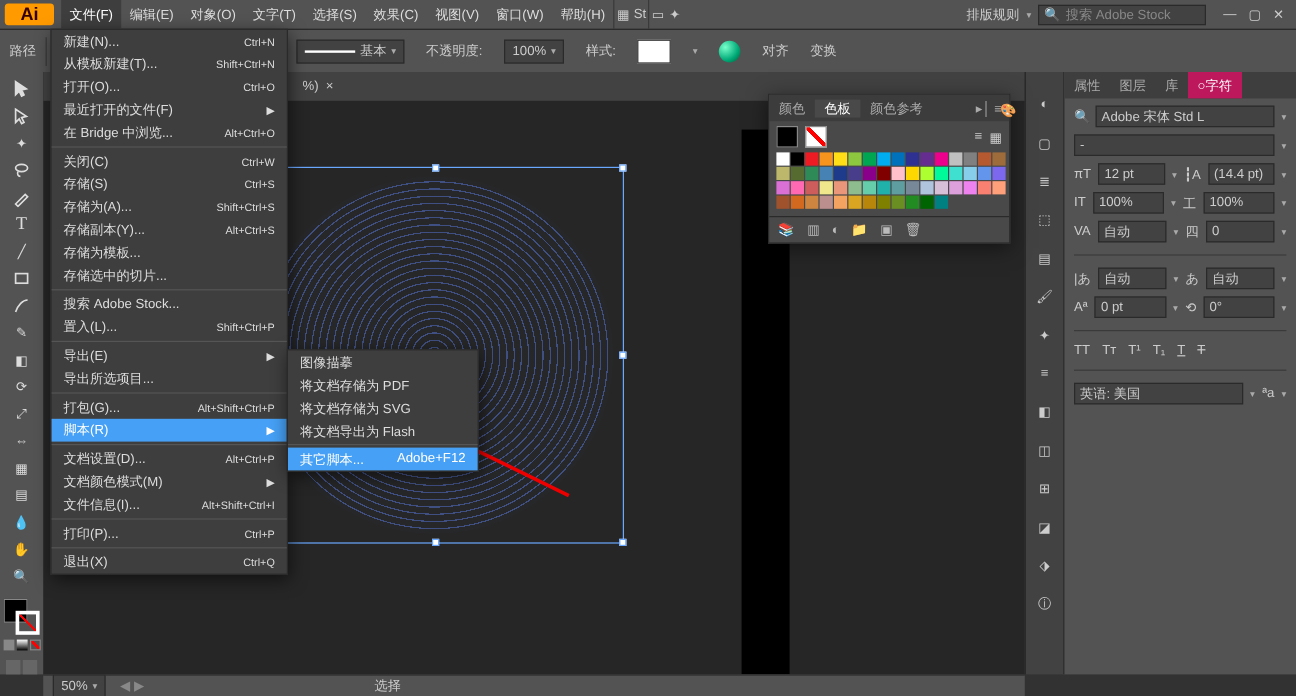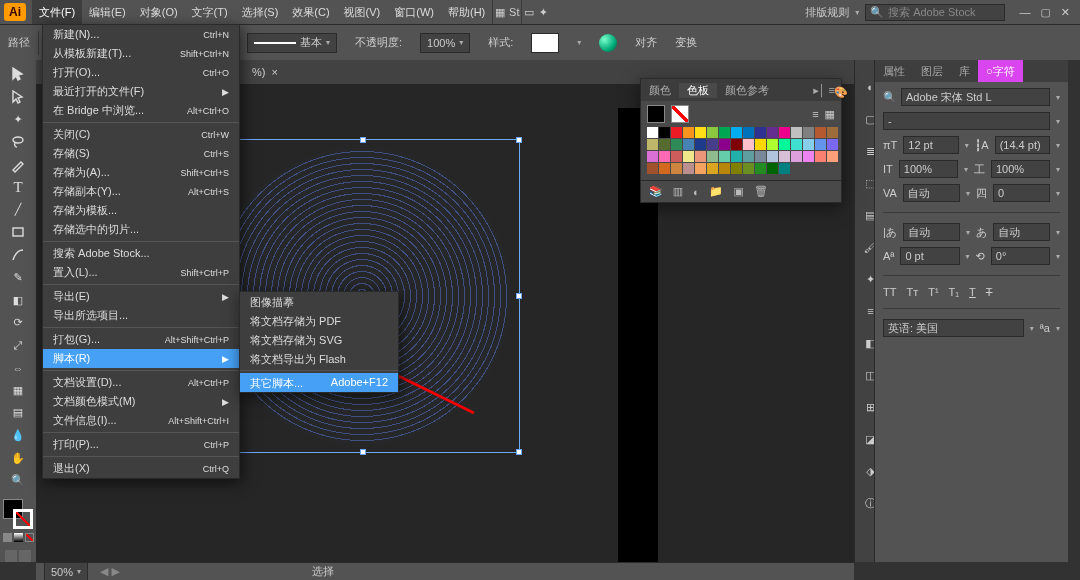--- a/index.html
+++ b/index.html
@@ -7,7 +7,7 @@
 
 
 .menubar { height: 24px; background: #535353; display: flex; align-items: center; padding: 0 4px; }
-.app-icon { width: 22px; height: 18px; background: #ff9a00; border-radius: 3px; color: #330000; font-weight: bold; display: flex; align-items: center; justify-content: center; font-size: 12px; margin-right: 6px; }
+.app-icon { width: 41px; height: 18px; background: #ff9a00; border-radius: 3px; color: #330000; font-weight: bold; display: flex; align-items: center; justify-content: center; font-size: 15px; margin-right: 6px; }
 .menubar .menu-item { padding: 0 7px; height: 24px; display: flex; align-items: center; cursor: pointer; color: #ddd; }
 .menubar .menu-item.open { background: #3e3e3e; color: #fff; }
 .menubar .right { margin-left: auto; display: flex; align-items: center; gap: 6px; }

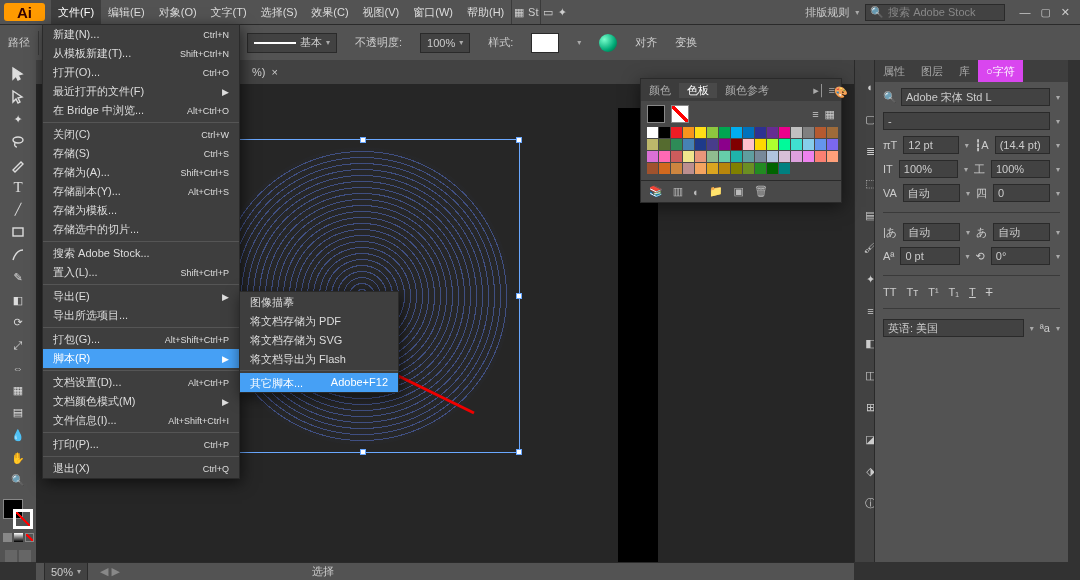--- a/index.html
+++ b/index.html
@@ -49,7 +49,7 @@
 .dock-ico { width: 18px; height: 18px; display: flex; align-items: center; justify-content: center; color: #ccc; }
 
 
-.rightpanel { position: absolute; right: 12px; top: 60px; bottom: 18px; width: 194px; background: #535353; border-left: 1px solid #2a2a2a; overflow: hidden; }
+.rightpanel { position: absolute; right: 0; top: 60px; bottom: 18px; width: 194px; background: #535353; border-left: 1px solid #2a2a2a; overflow: hidden; }
 .panel-tabs { height: 22px; display: flex; align-items: center; background: #3e3e3e; }
 .panel-tabs span { padding: 0 8px; color: #aaa; height: 22px; display: flex; align-items: center; }
 .panel-tabs span.active { background: #d946ef; color: #fff; }

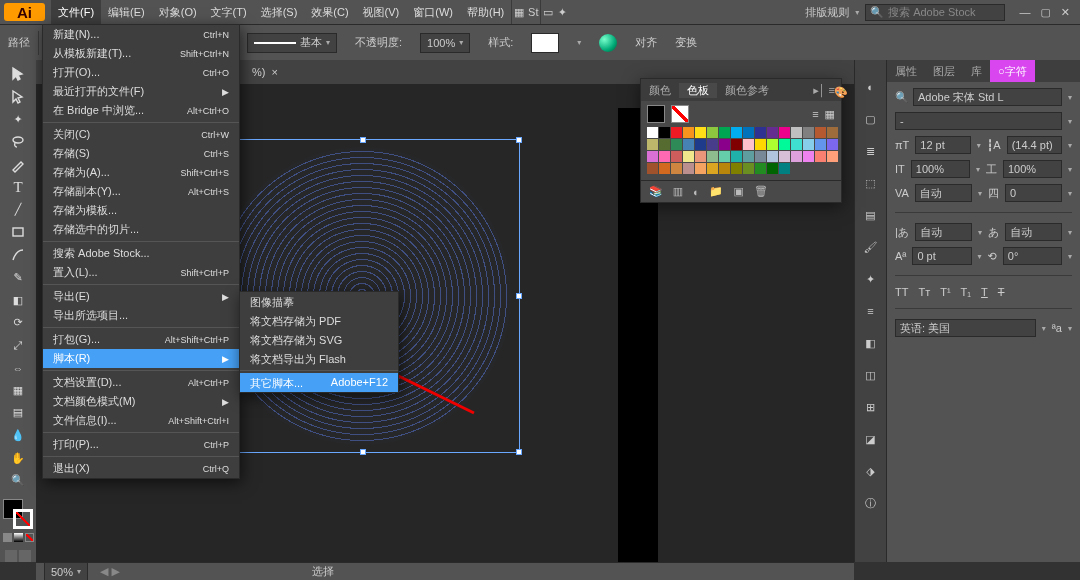--- a/index.html
+++ b/index.html
@@ -52,7 +52,7 @@
 .rightpanel { position: absolute; right: 0; top: 60px; bottom: 18px; width: 194px; background: #535353; border-left: 1px solid #2a2a2a; overflow: hidden; }
 .panel-tabs { height: 22px; display: flex; align-items: center; background: #3e3e3e; }
 .panel-tabs span { padding: 0 8px; color: #aaa; height: 22px; display: flex; align-items: center; }
-.panel-tabs span.active { background: #d946ef; color: #fff; }
+.panel-tabs span.active { background: #be185d; color: #fff; }
 .char-panel { padding: 6px 8px; display: flex; flex-direction: column; gap: 6px; }
 .char-row { display: flex; align-items: center; gap: 6px; }
 .fld { flex: 1; height: 18px; background: #424242; border: 1px solid #2a2a2a; display: flex; align-items: center; padding: 0 4px; color: #ccc; }

